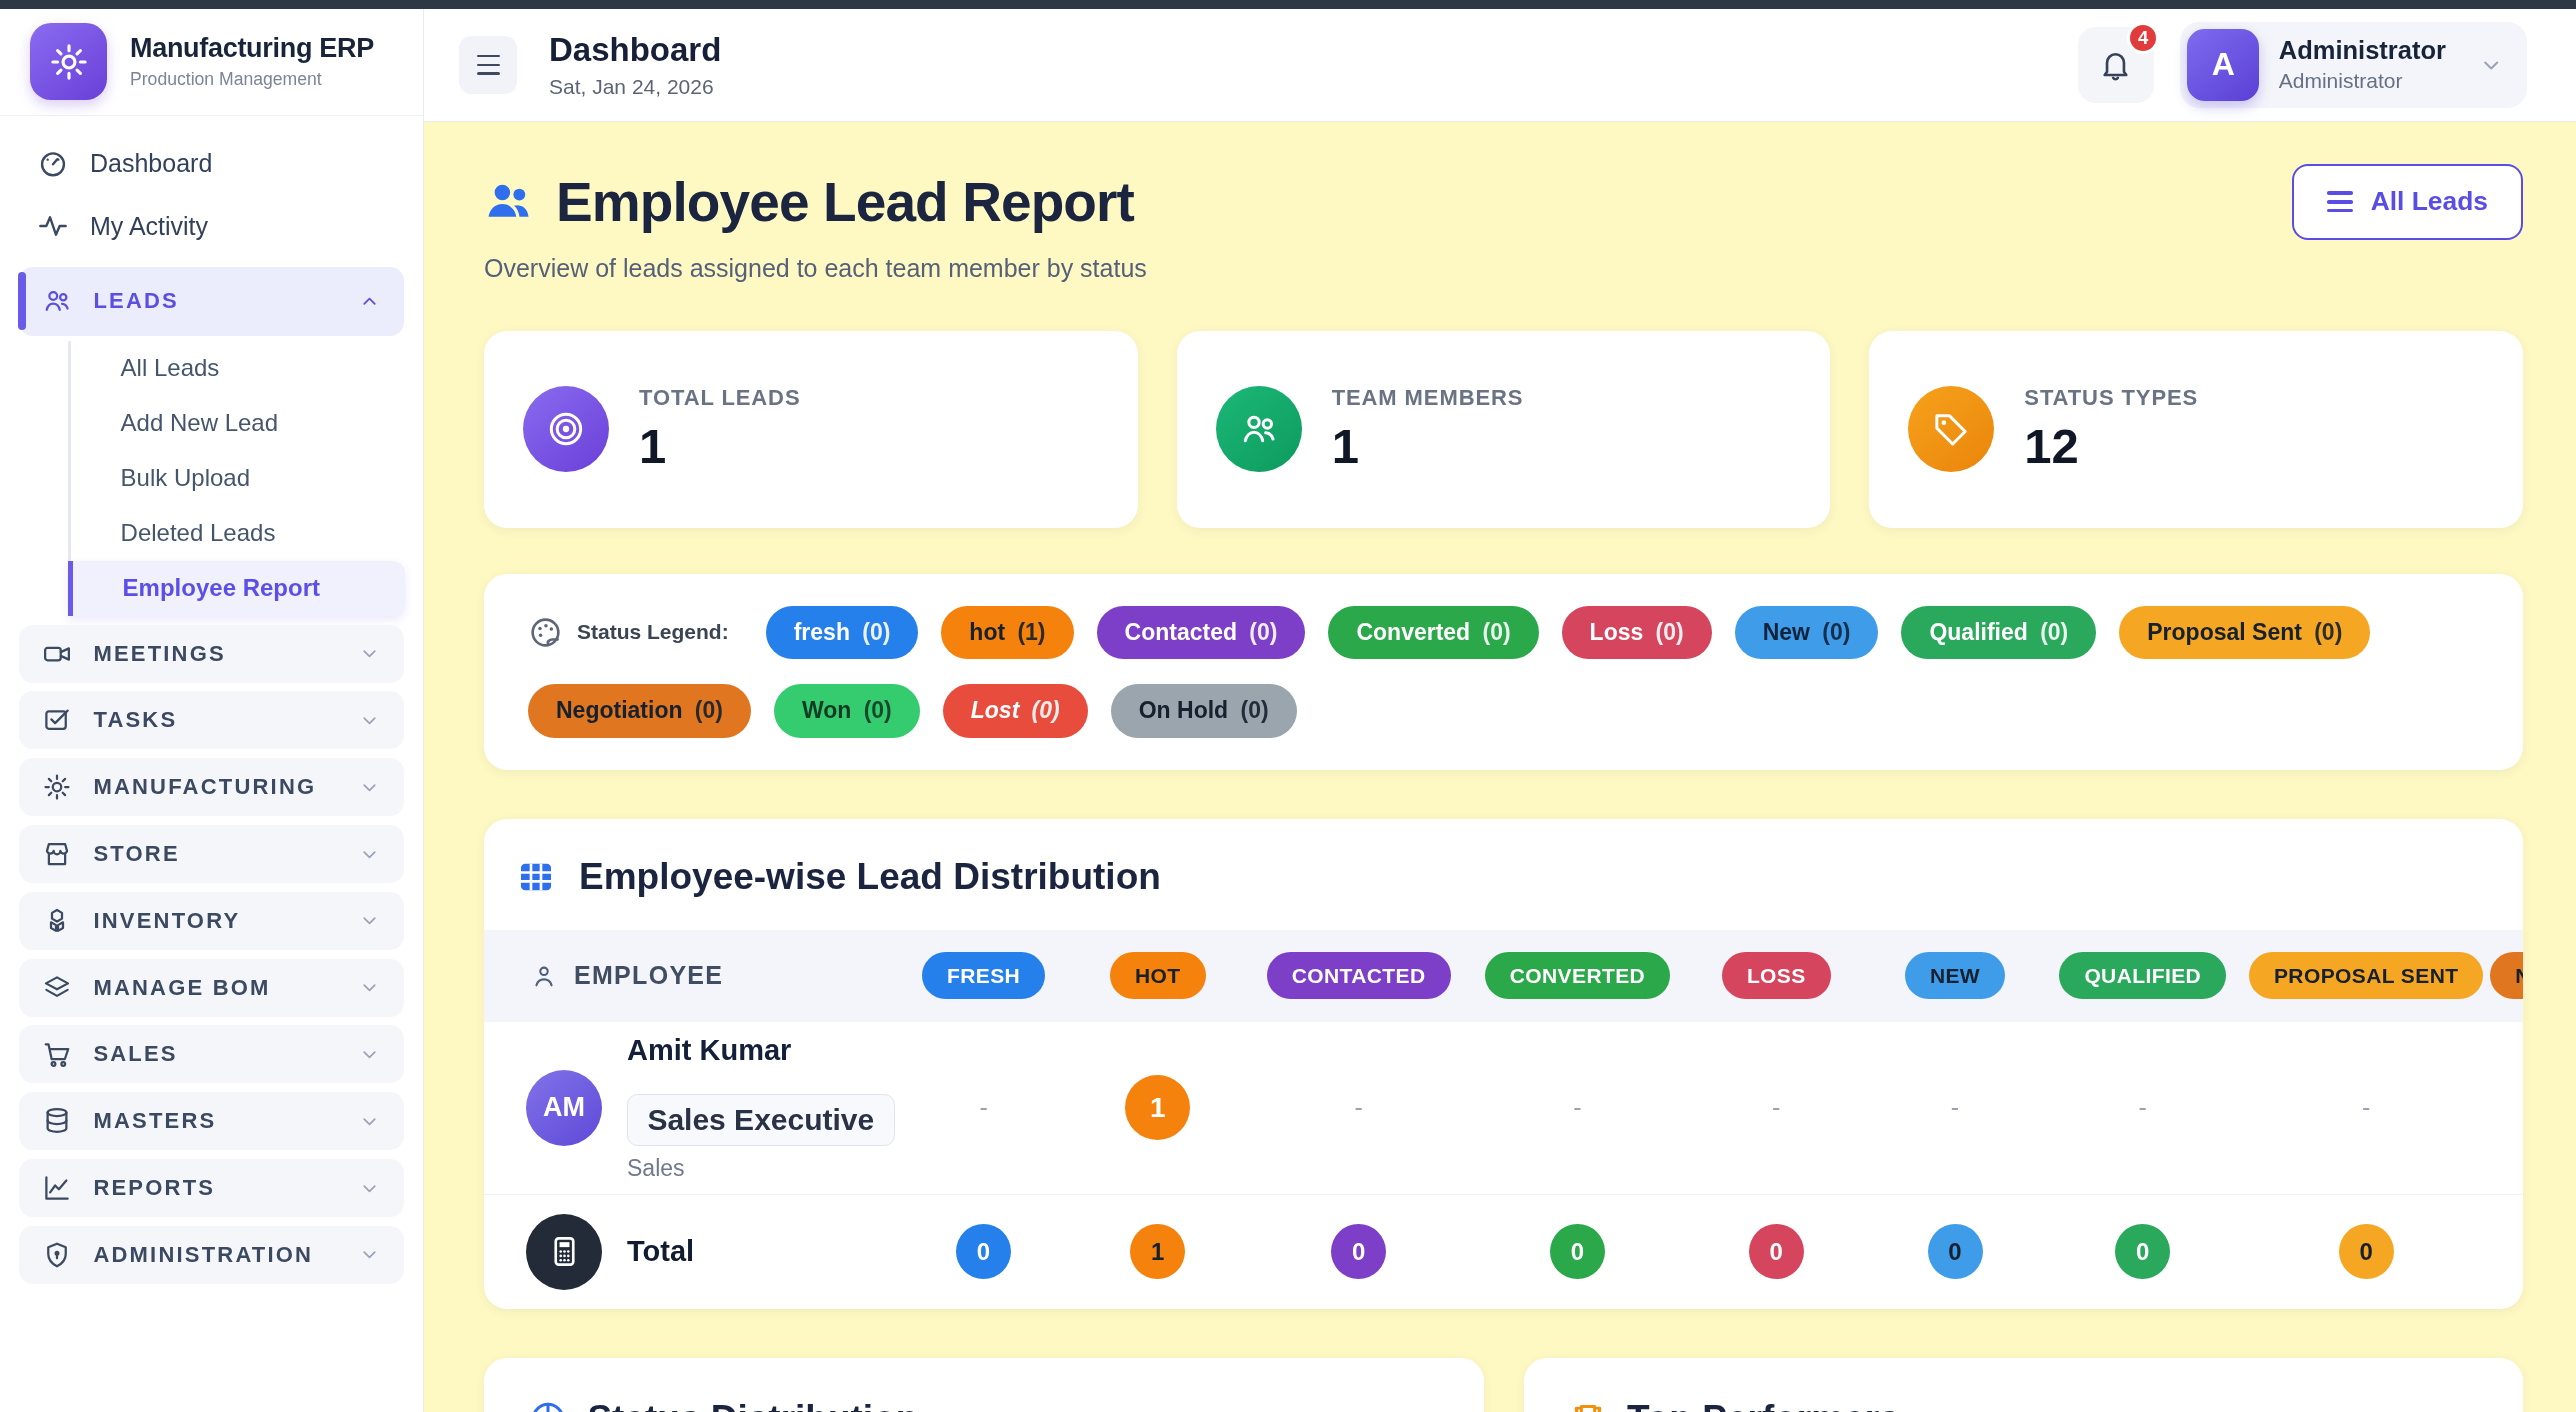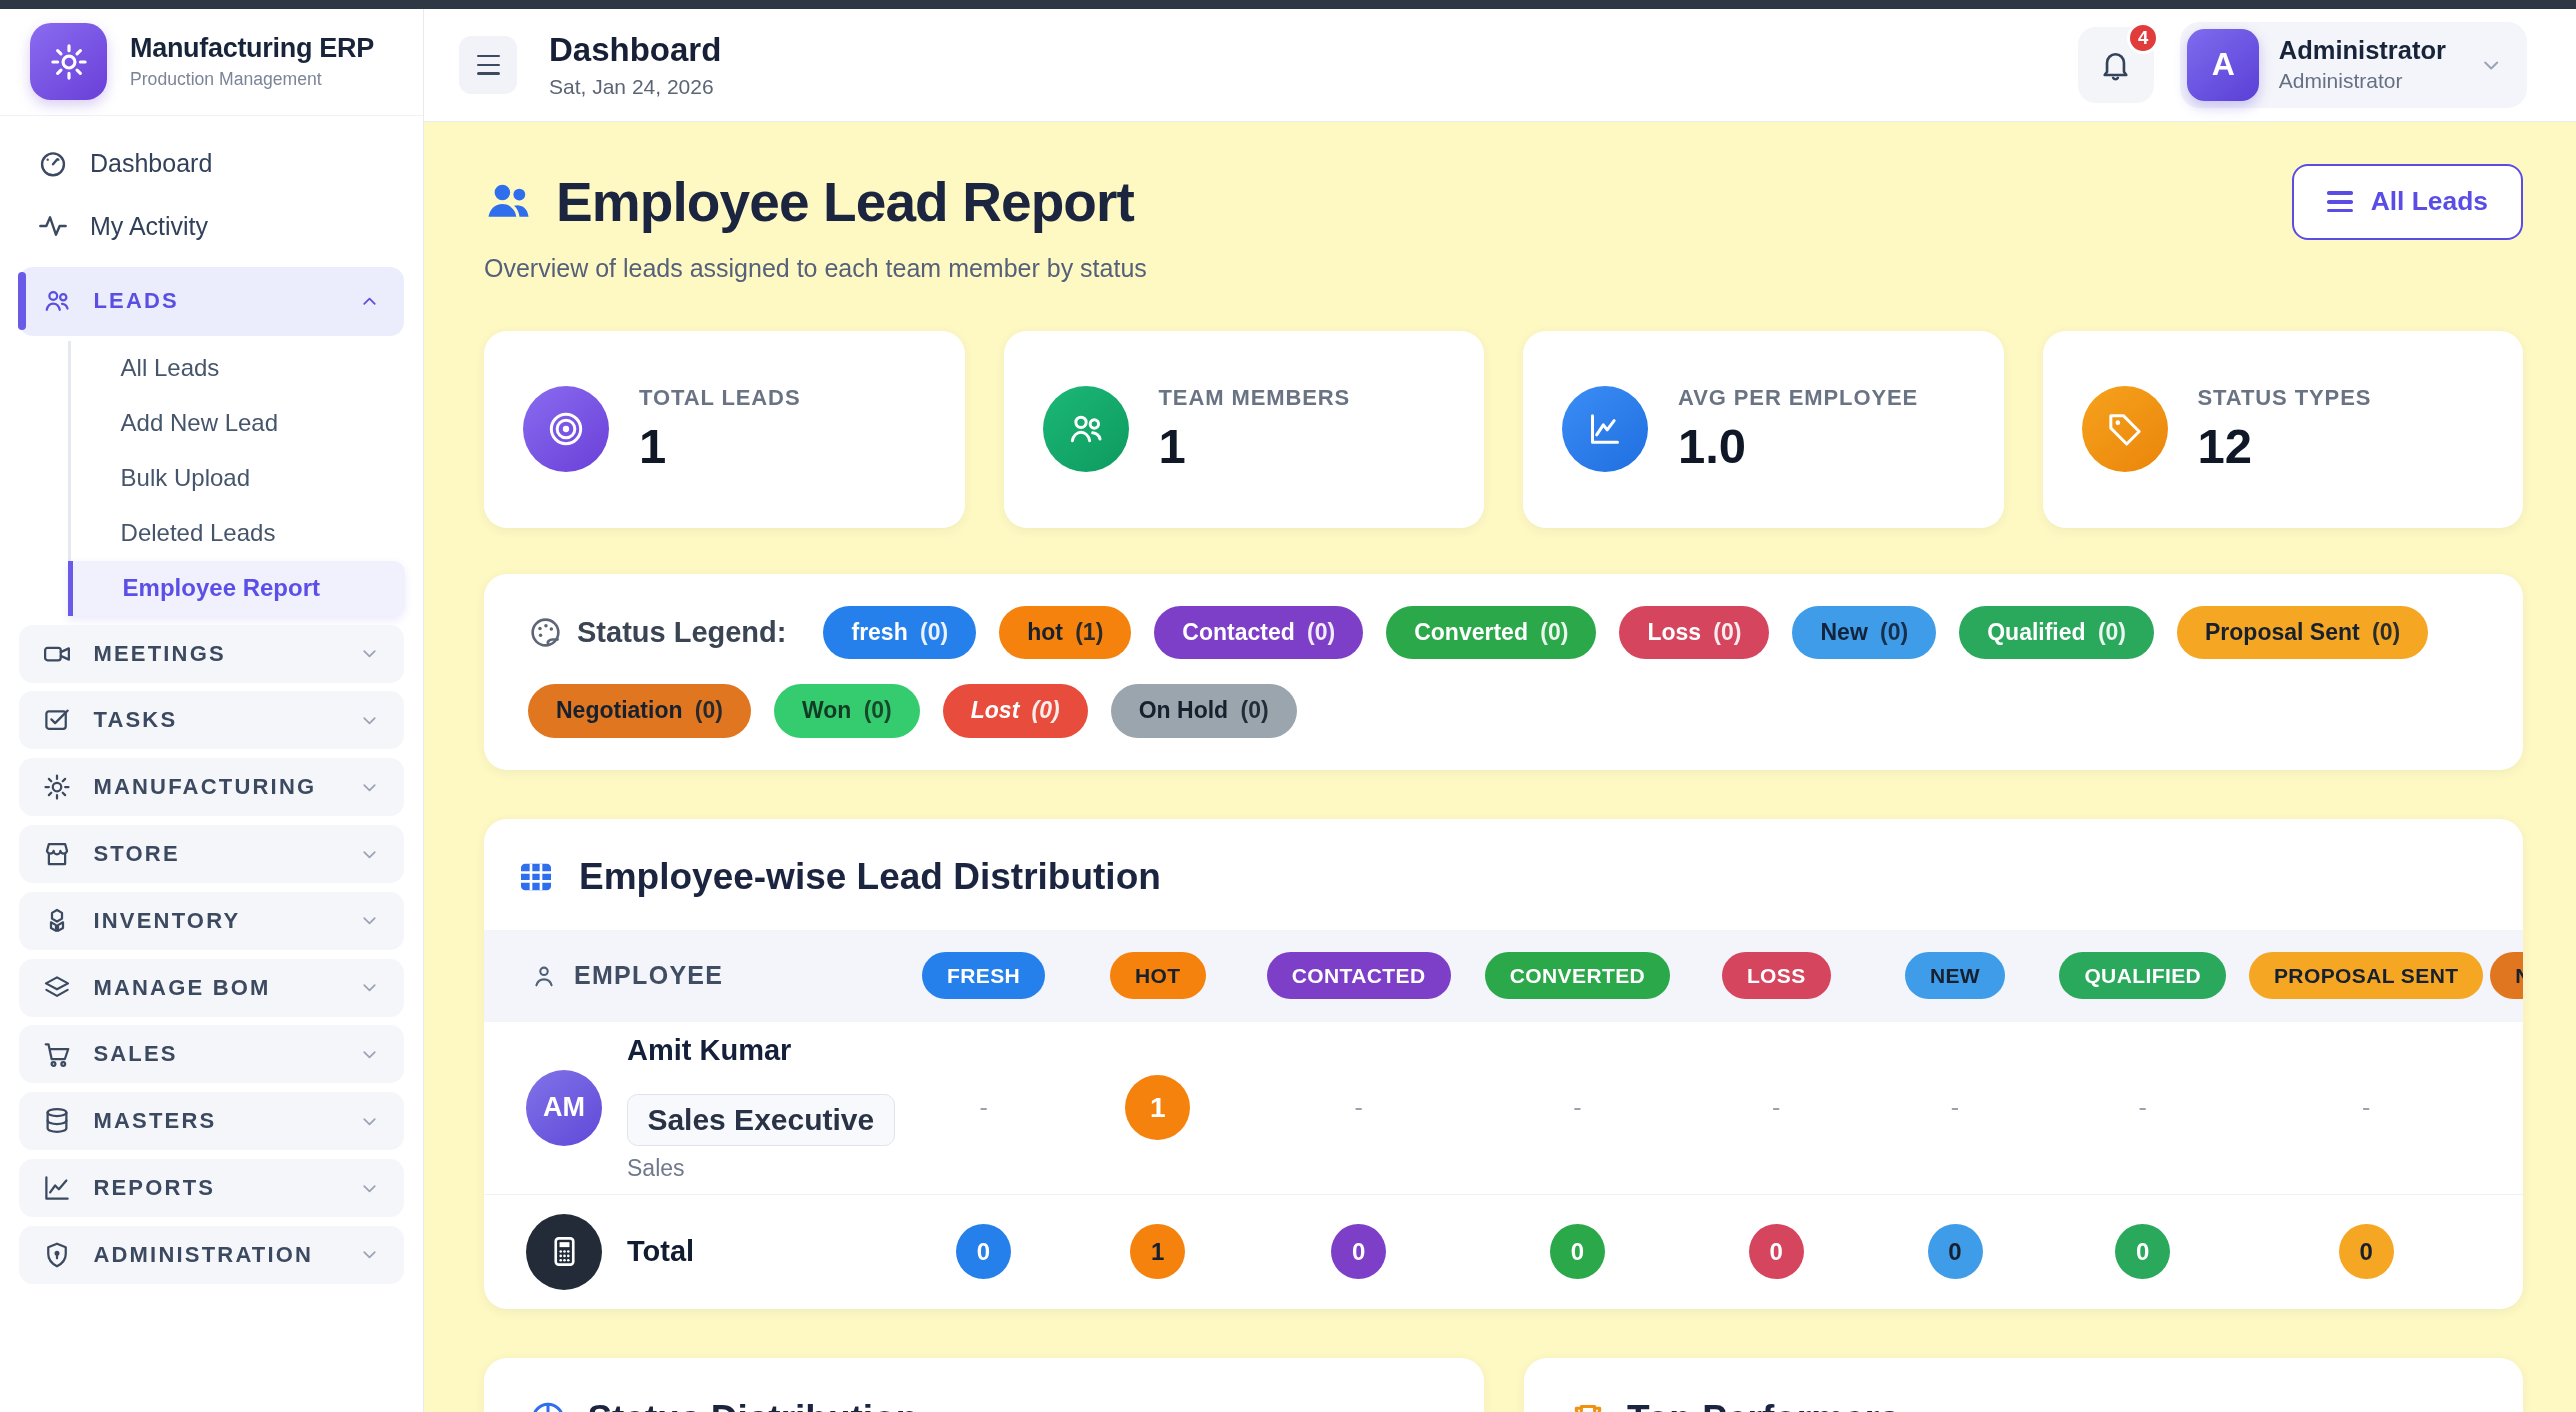--- a/index.html
+++ b/index.html
@@ -439,20 +439,6 @@
             <div>
               <div class="stat-label">TEAM MEMBERS</div>
               <div class="stat-value">1</div>
-            </div>
-          </div>
-          <div class="stat-card">
-            <div class="stat-ic" style="background: linear-gradient(140deg, rgb(59, 141, 245), rgb(31, 111, 224));">
-              <span class="icon">
-                <svg viewBox="0 0 24 24" fill="none" stroke="currentColor" stroke-width="1.8" stroke-linecap="round" stroke-linejoin="round">
-                  <path d="M4.5 4v16h15"></path>
-                  <polyline points="7 15.5 11 9.5 13.3 12.5 17.5 7"></polyline>
-                </svg>
-              </span>
-            </div>
-            <div>
-              <div class="stat-label">AVG PER EMPLOYEE</div>
-              <div class="stat-value">1.0</div>
             </div>
           </div>
           <div class="stat-card">

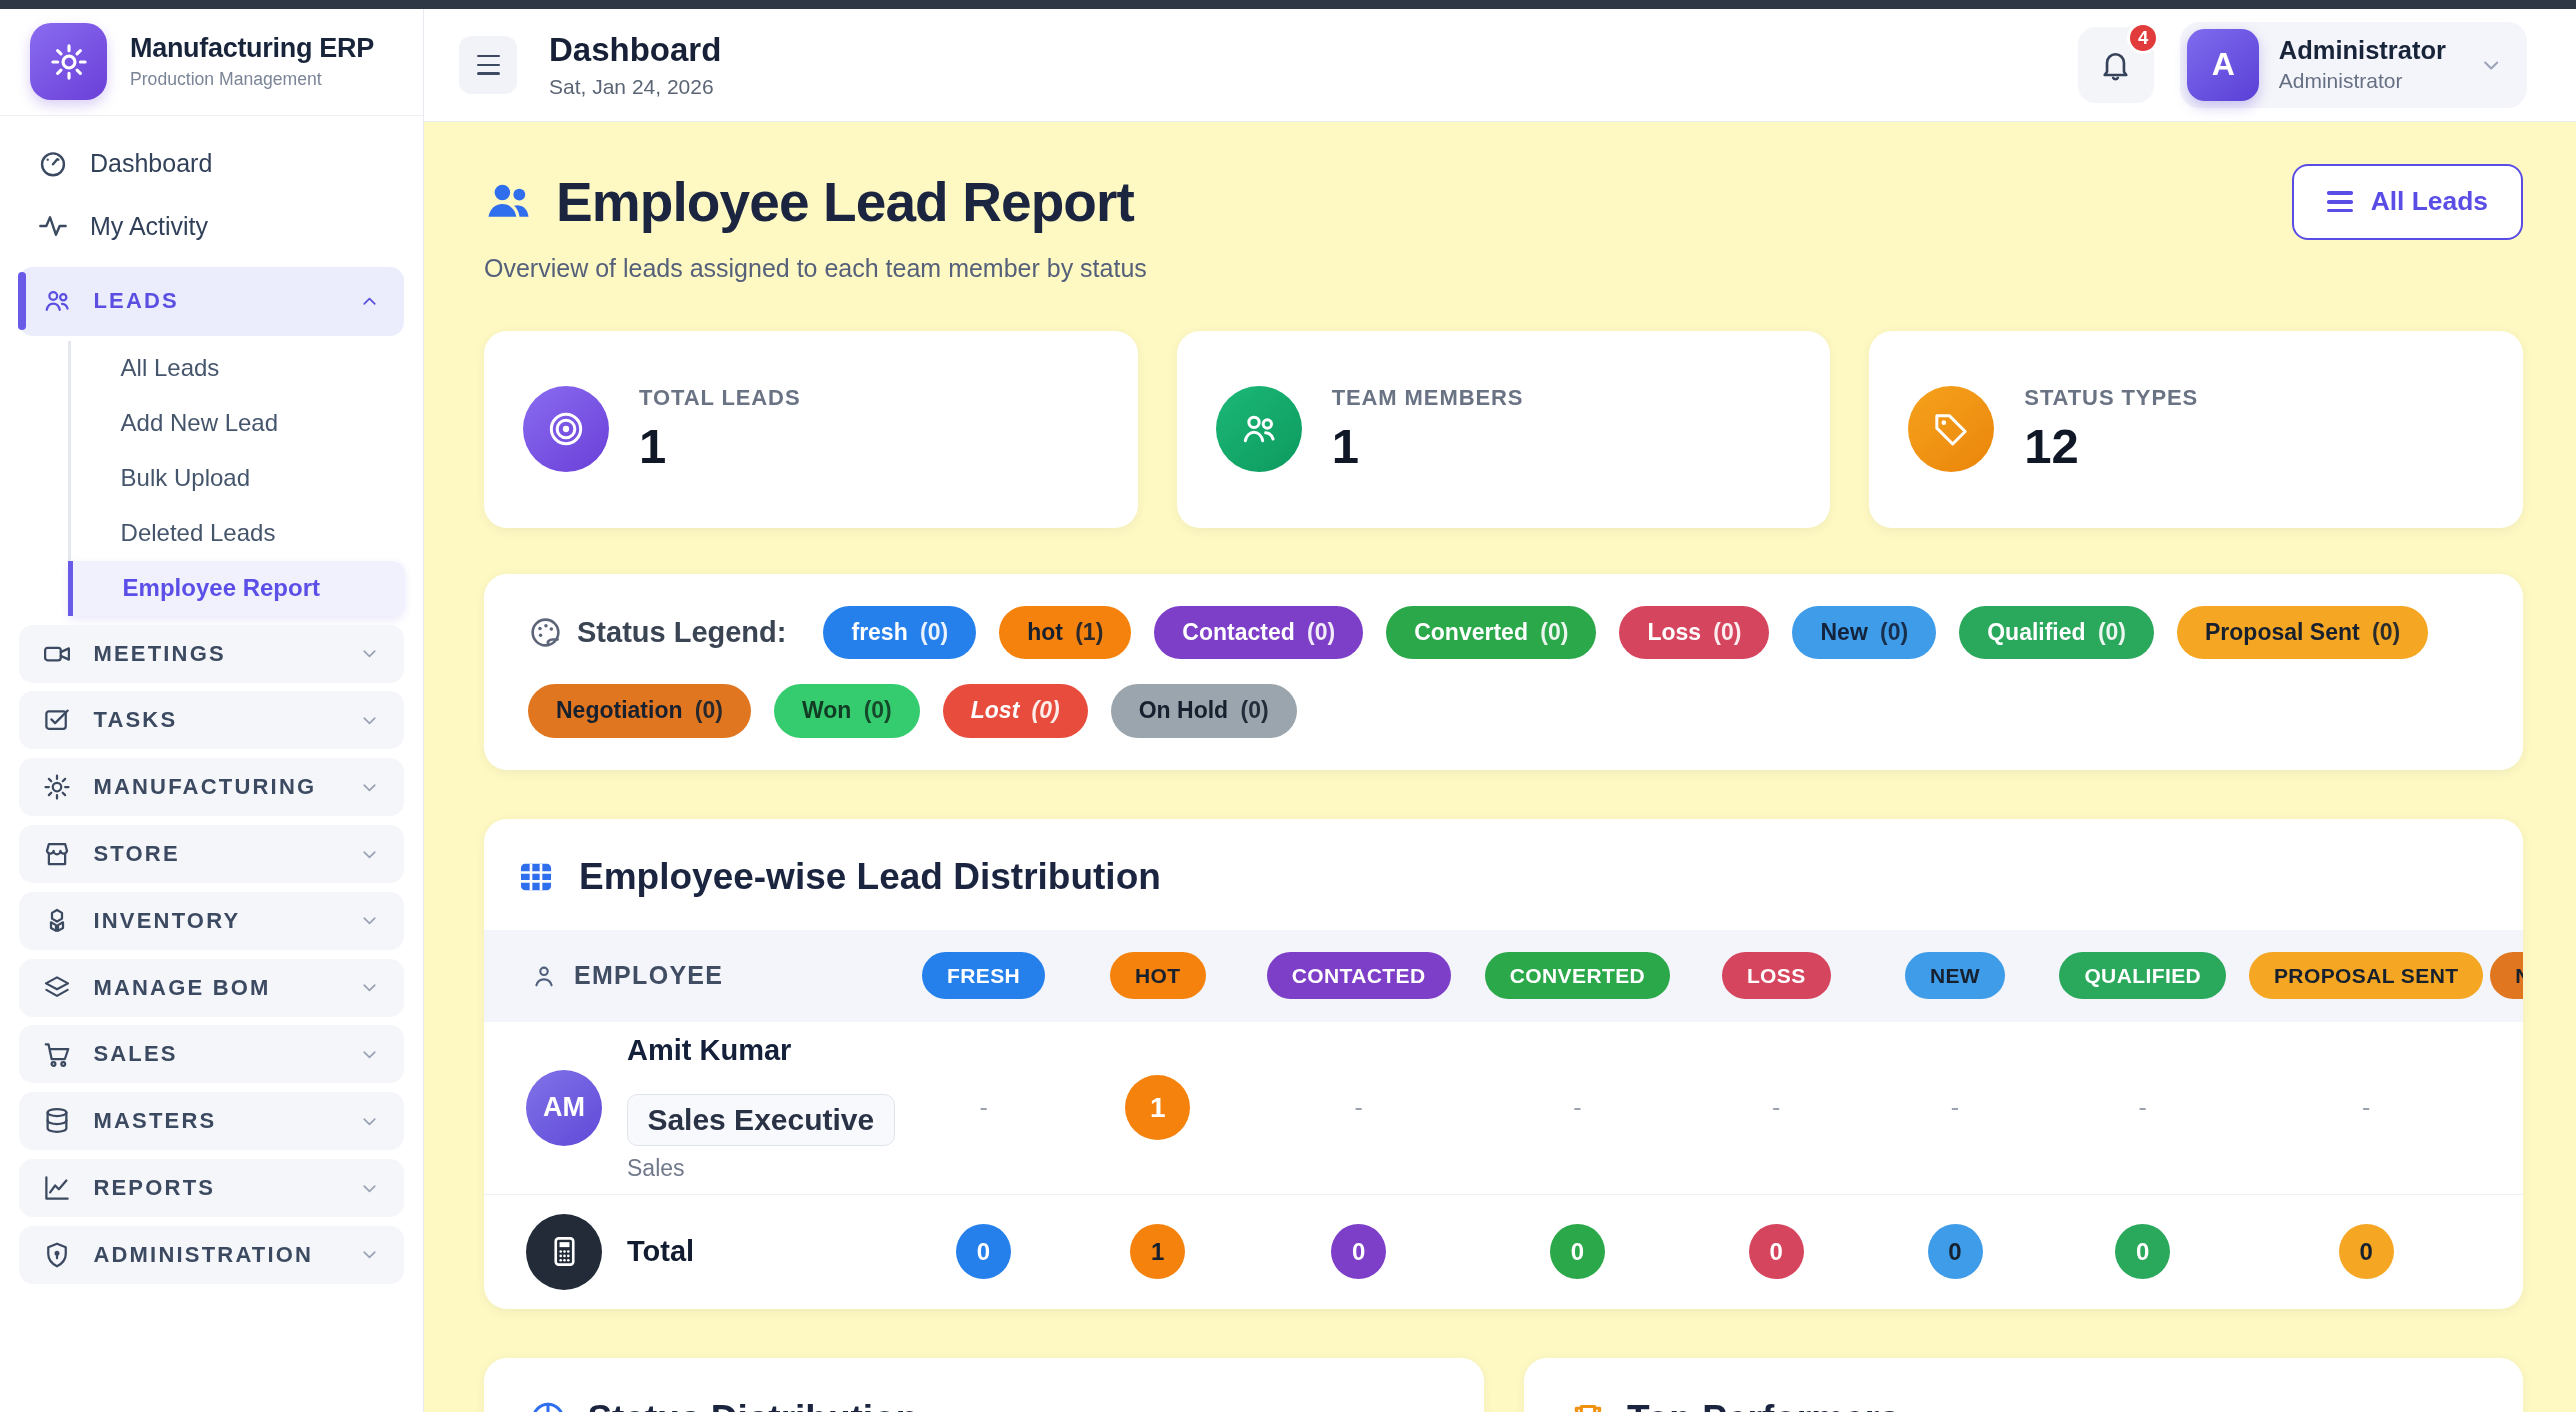--- a/index.html
+++ b/index.html
@@ -93,7 +93,7 @@
     padding:32px 44px; display:flex; flex-wrap:wrap; align-items:center; gap:25px 23px; }
   .legend-title-wrap { display:flex; align-items:center; gap:14px; margin-right:14px; }
   .legend-title-wrap .icon { width:35px; height:35px; color:#5c6678; }
-  .legend-title { font-size:29px; font-weight:bold; color:#3a4453; }
+  .legend-title { font-size:21px; font-weight:bold; color:#3a4453; }
   .pill { display:inline-flex; align-items:center; border-radius:880px; padding:13.2px 28px;
     font-size:23px; font-weight:600; white-space:nowrap; cursor:default; }
   .pill .cnt { margin-left:12.3px; opacity:.9; }

